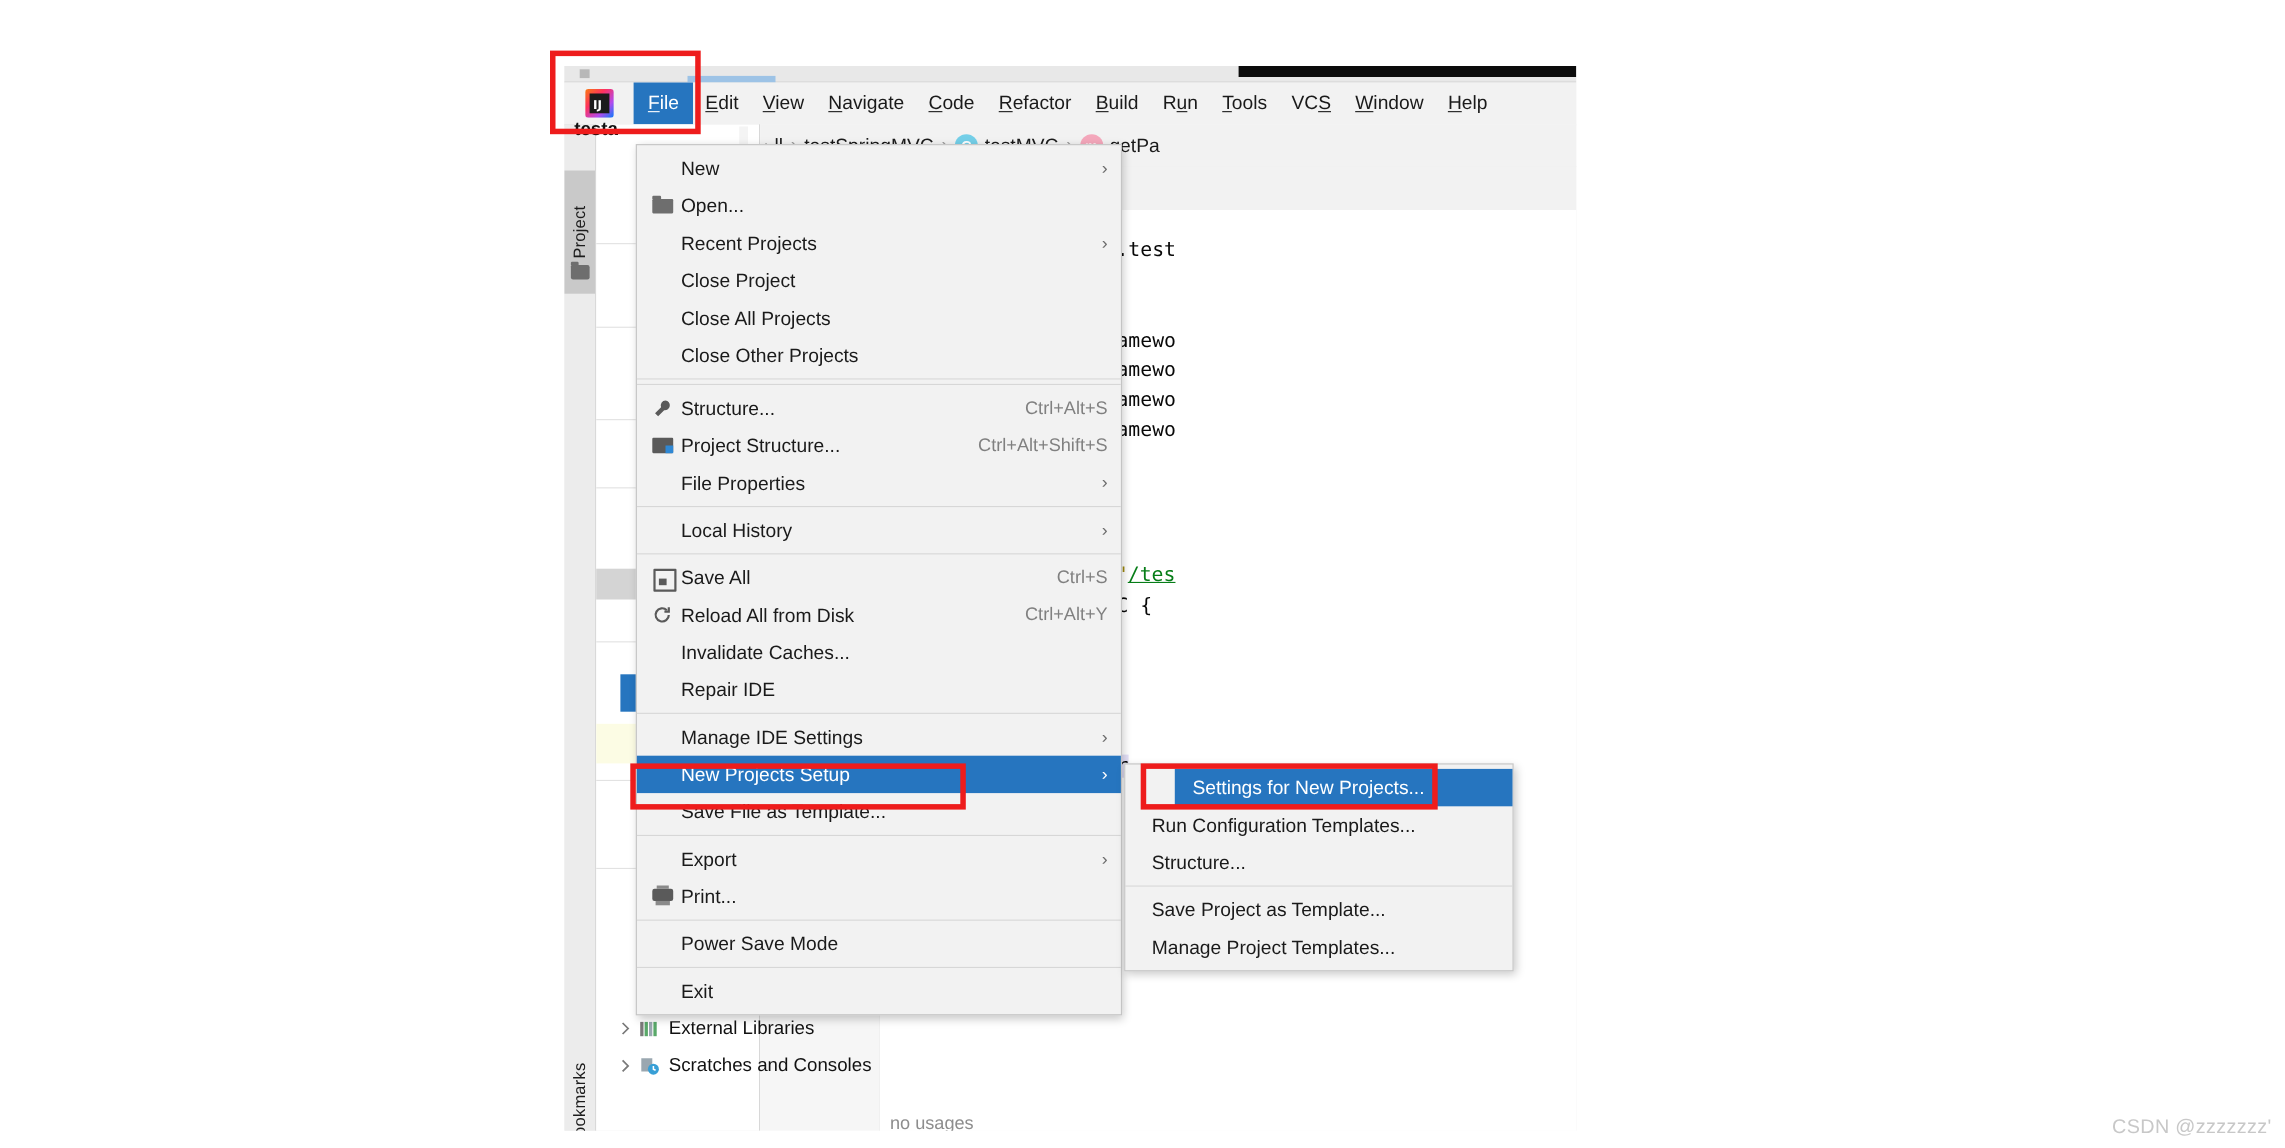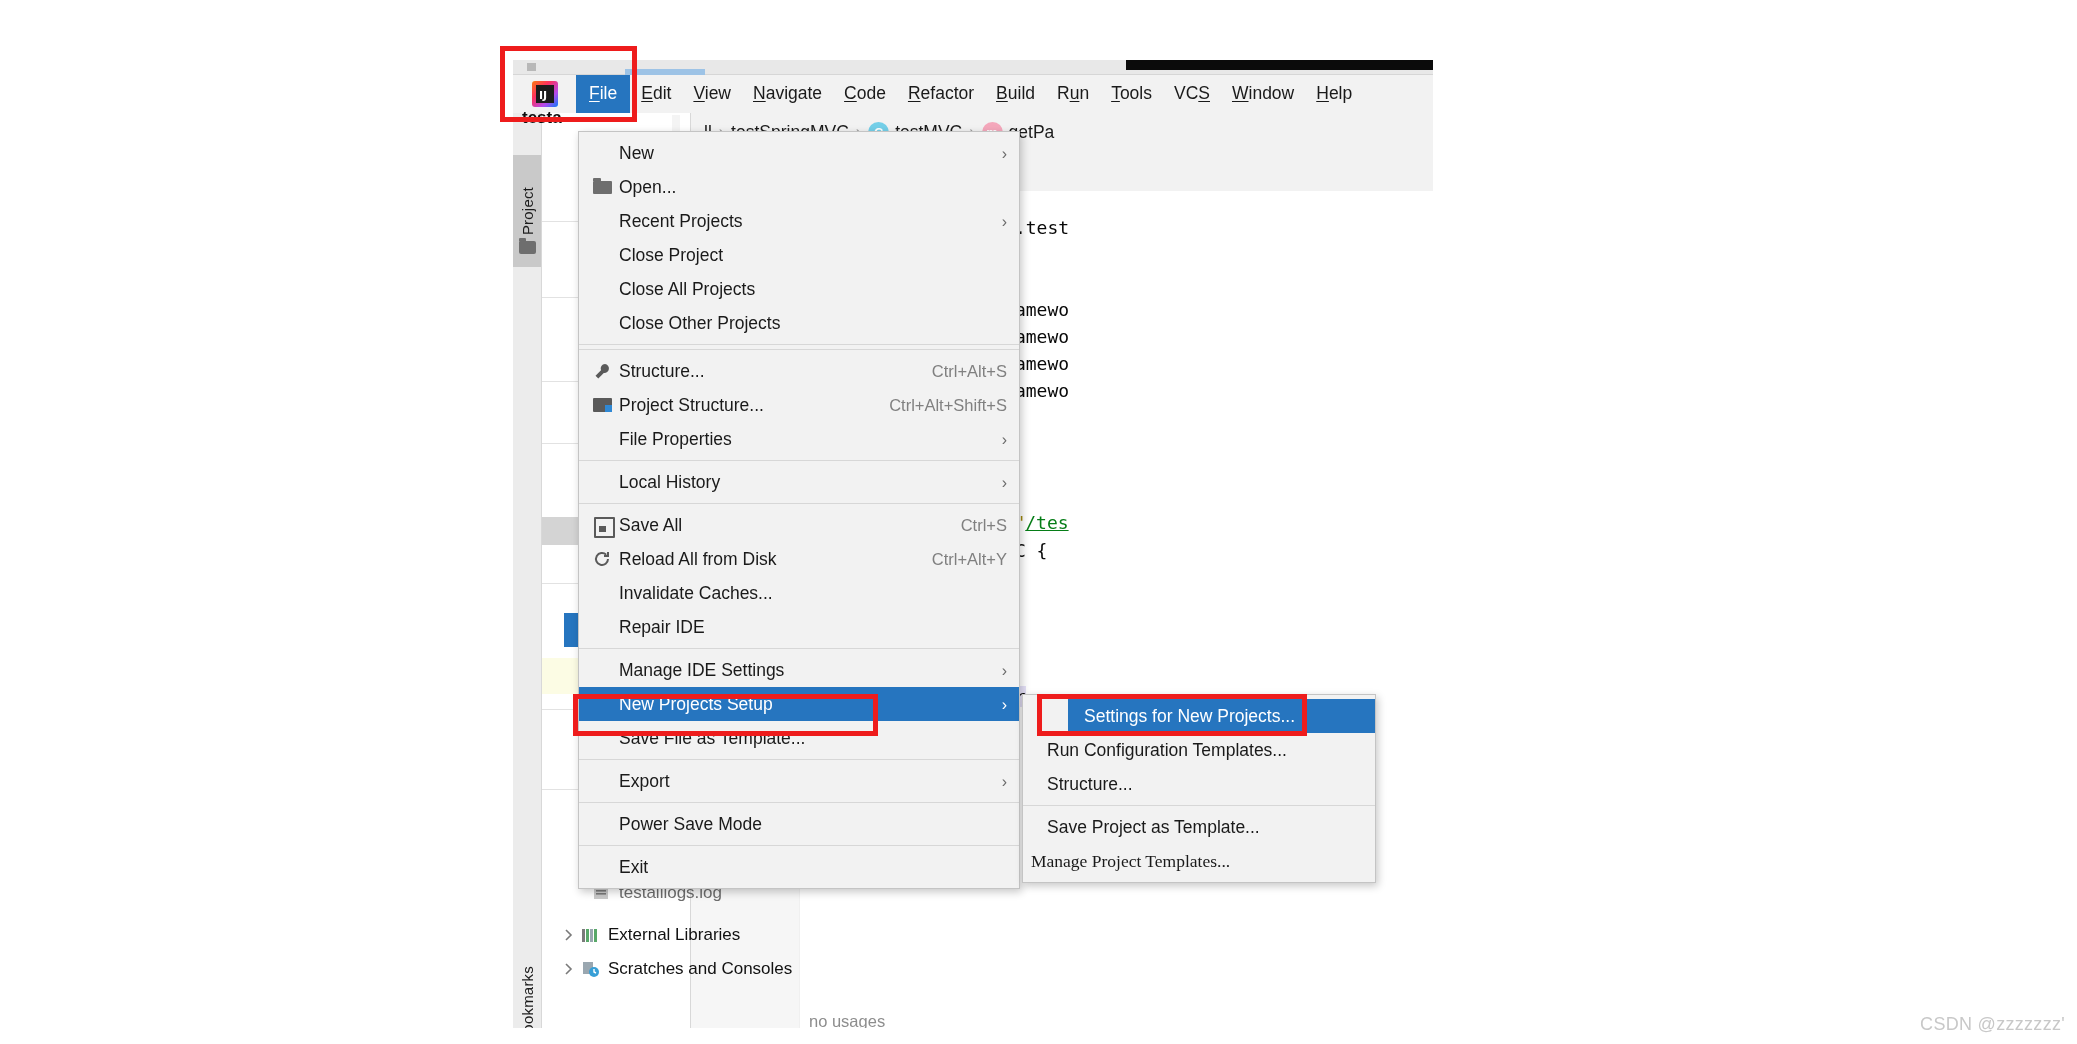--- a/index.html
+++ b/index.html
@@ -652,6 +652,12 @@
         <span class="mi-label">Export</span>
         <span class="mi-arrow">›</span>
       </div>
+      <div class="mrow">
+        <span class="mi-icon">
+          <span class="ico-printer"></span>
+        </span>
+        <span class="mi-label">Print...</span>
+      </div>
       <div class="mdiv"></div>
       <div class="mrow">
         <span class="mi-icon"></span>

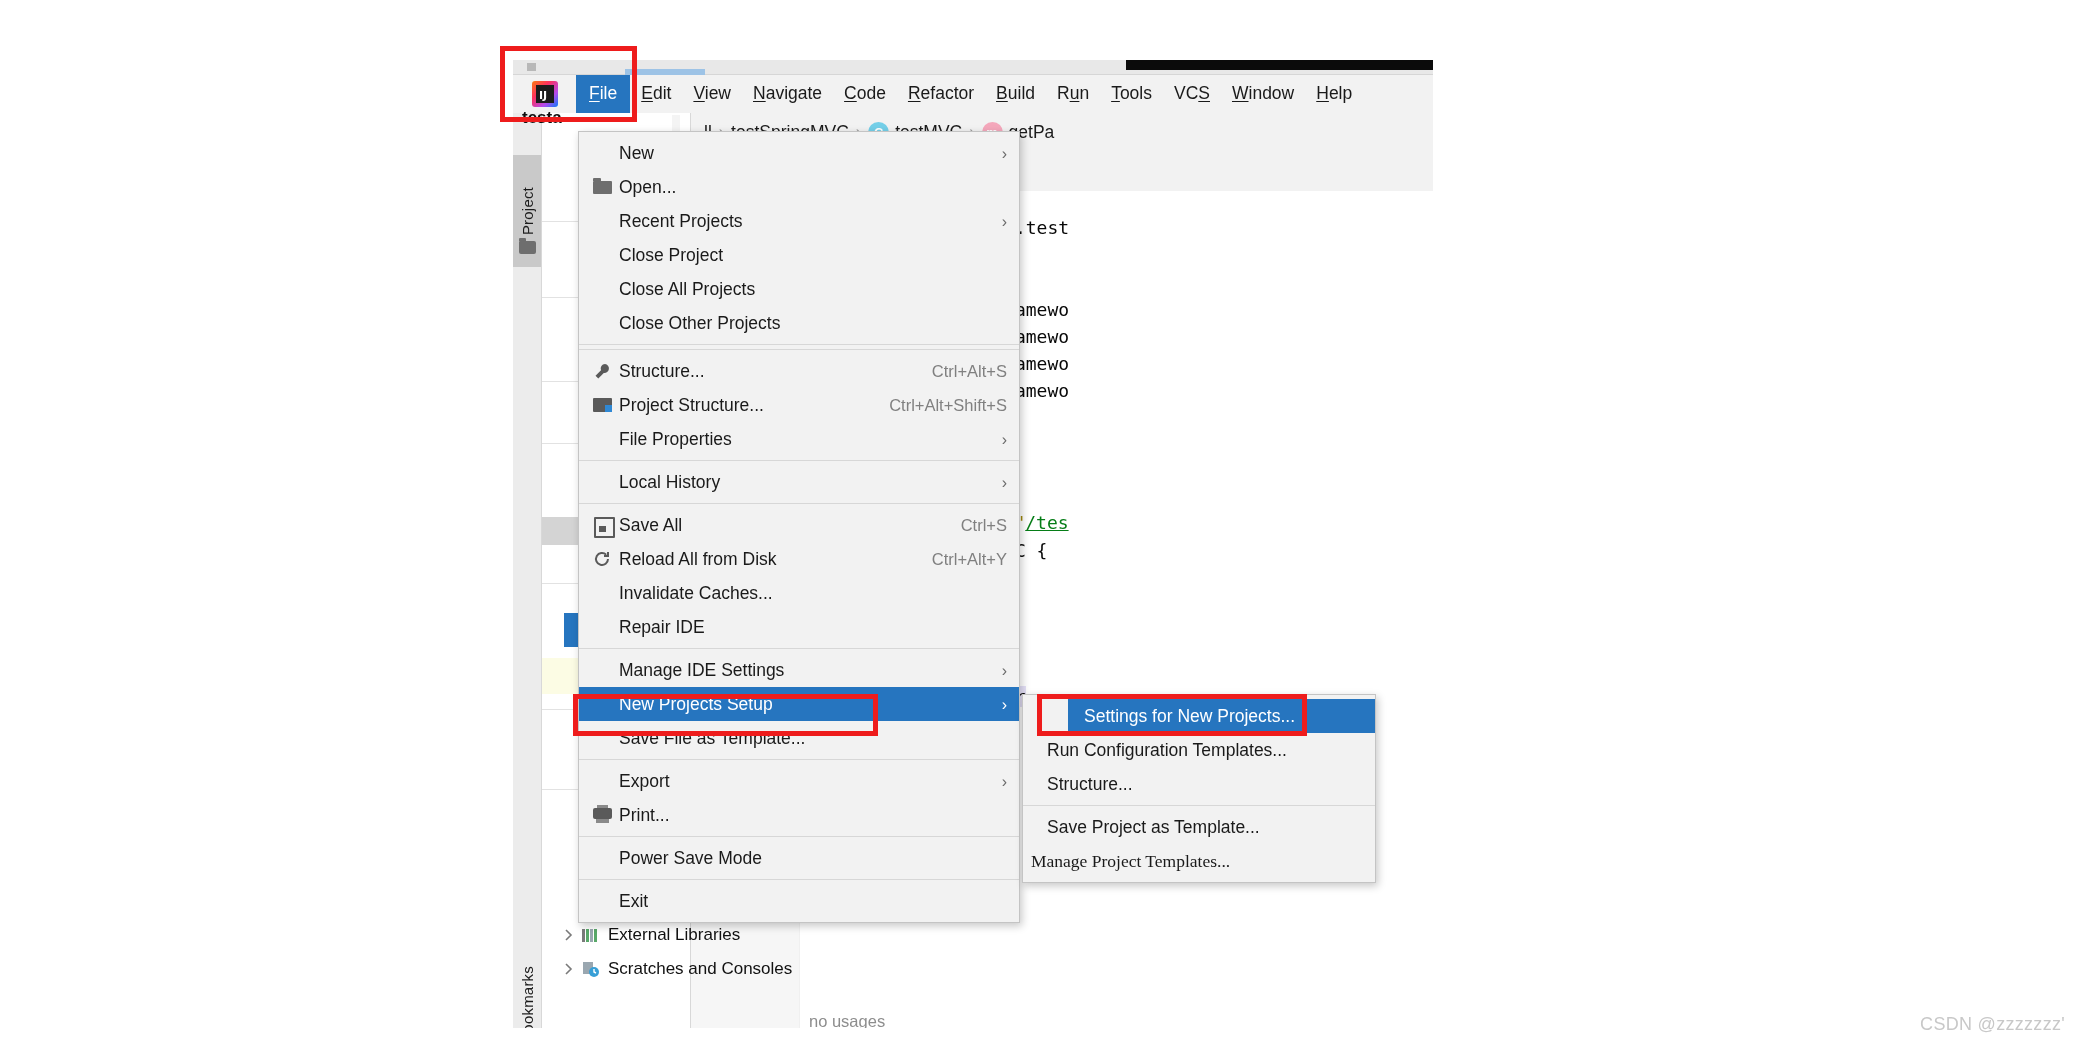--- a/index.html
+++ b/index.html
@@ -684,7 +684,7 @@
       <div class="mrow" style="padding-left: 24px;">
         <span class="mi-label">Save Project as Template...</span>
       </div>
-      <div class="mrow" style="padding-left: 8px; font-family: Liberation Serif, serif;">
+      <div class="mrow" style="padding-left: 24px;">
         <span class="mi-label">Manage Project Templates...</span>
       </div>
     </div>

